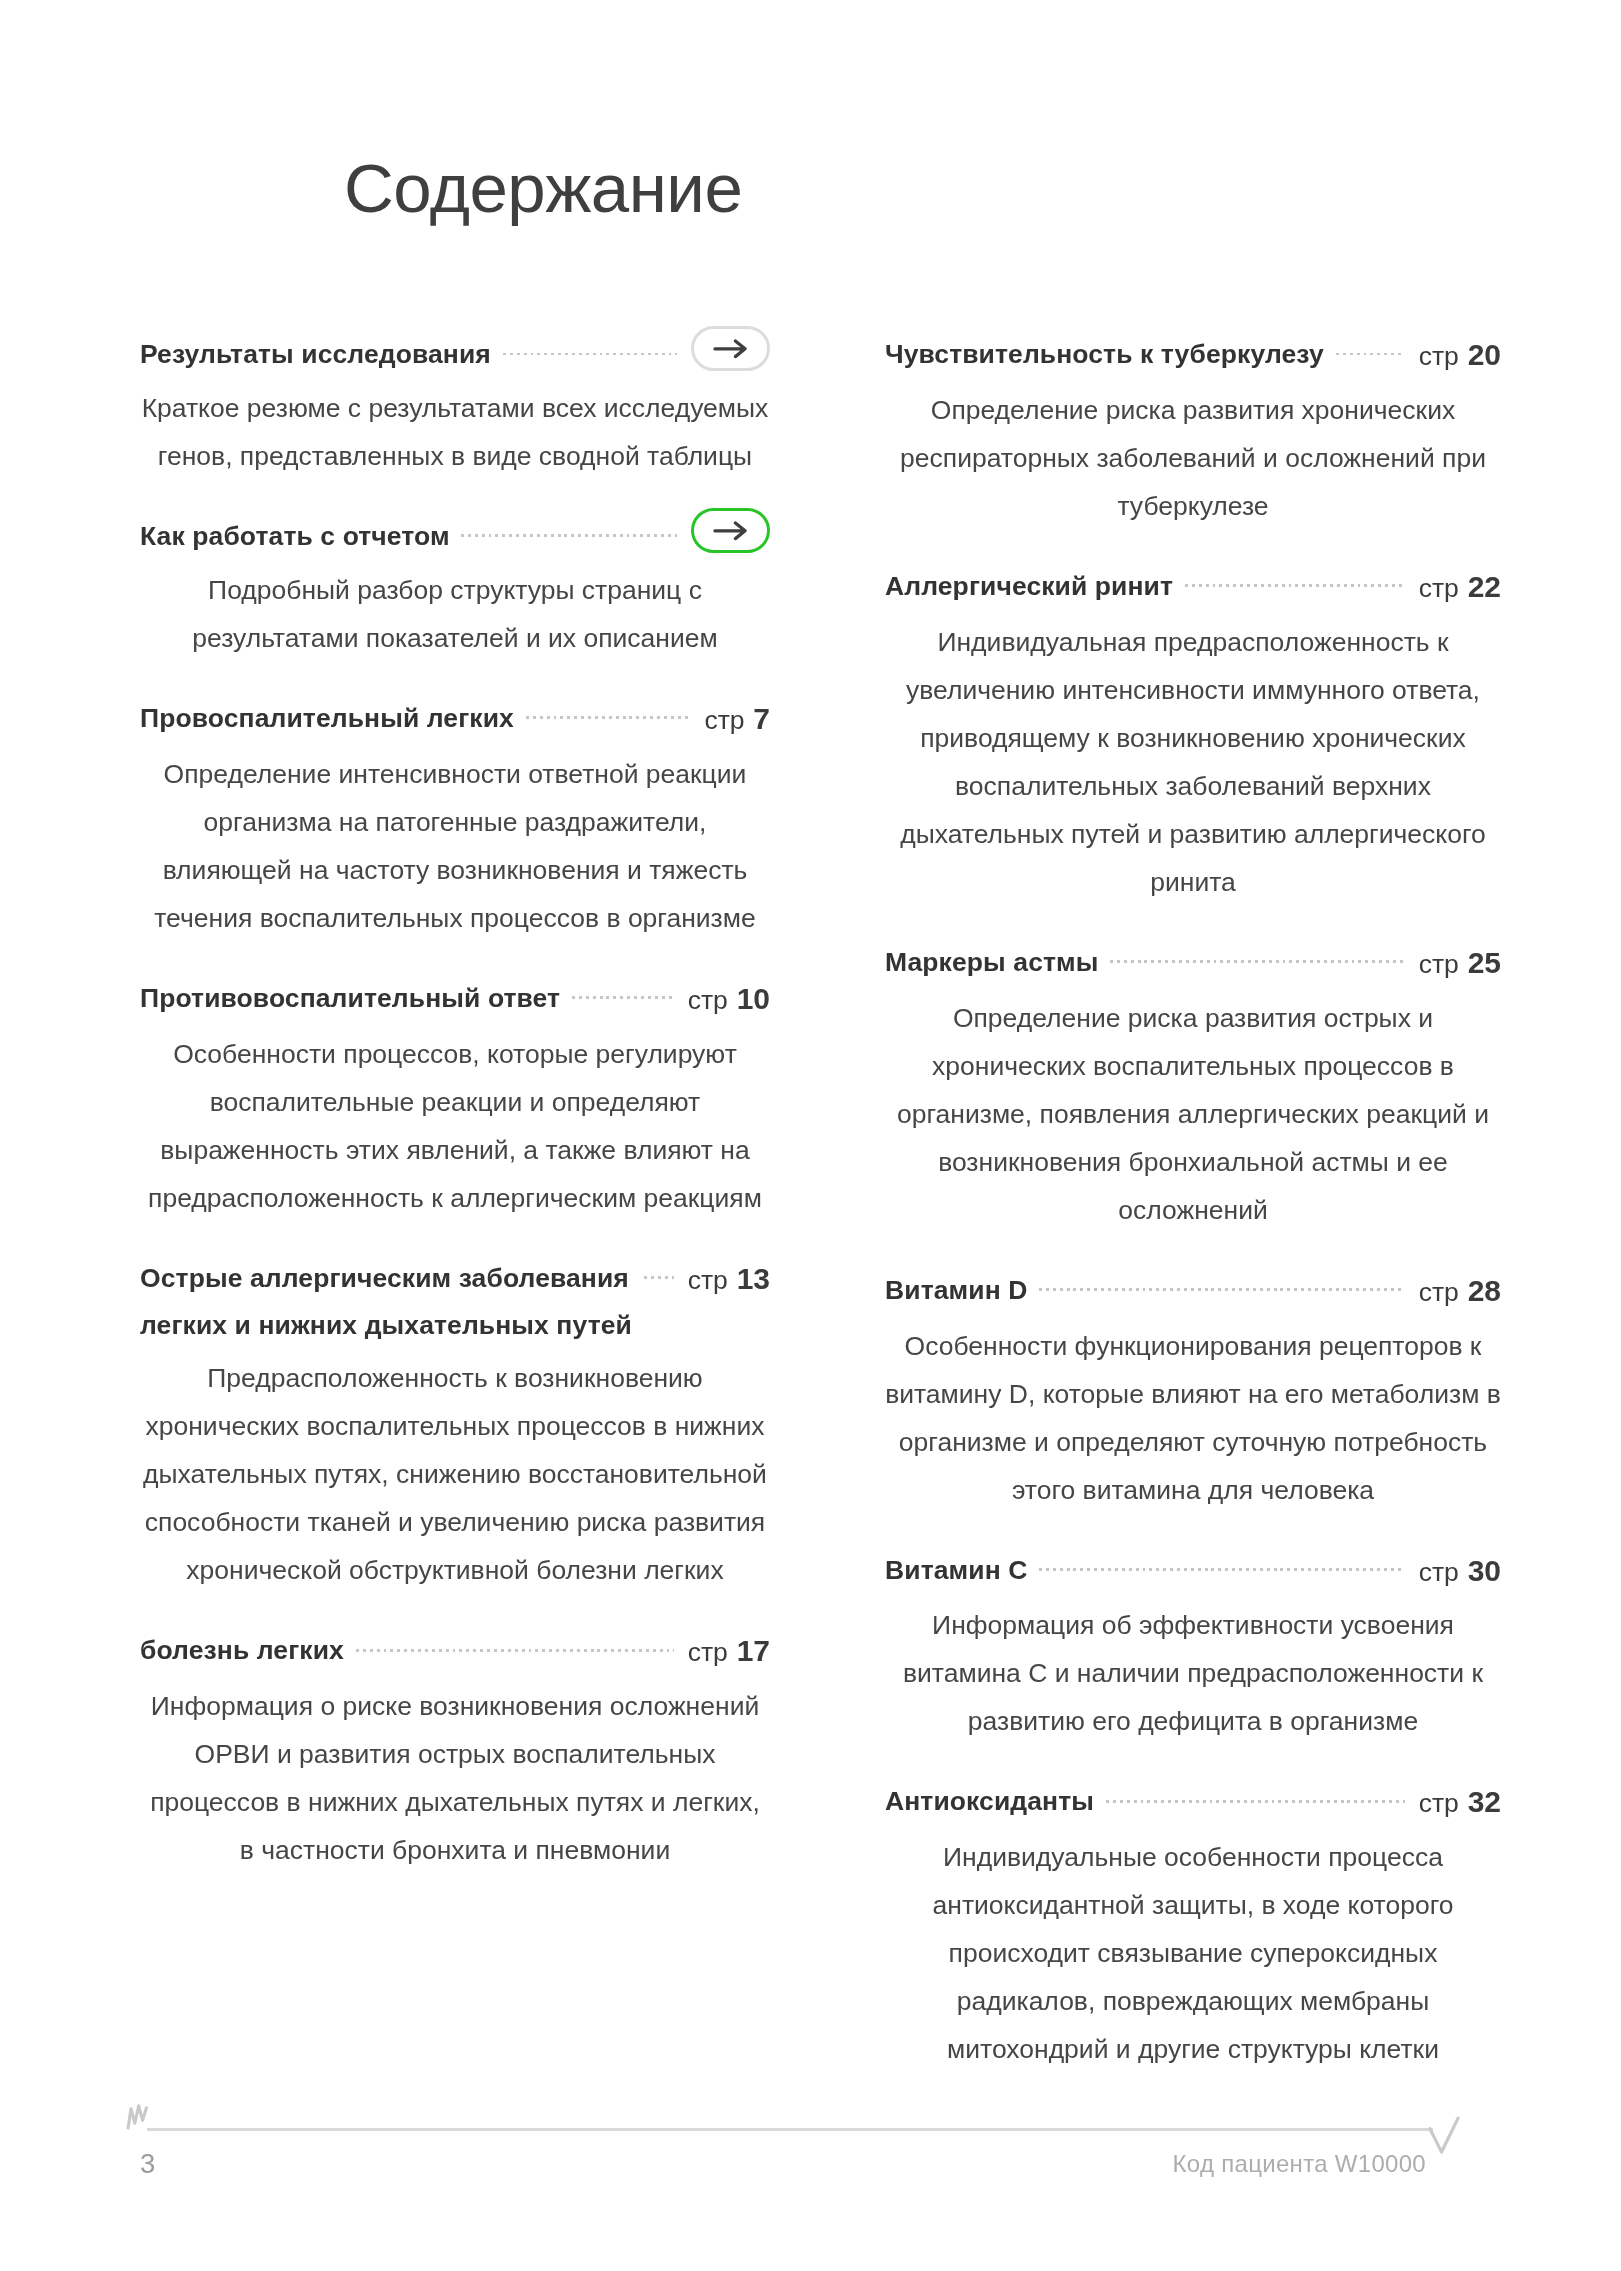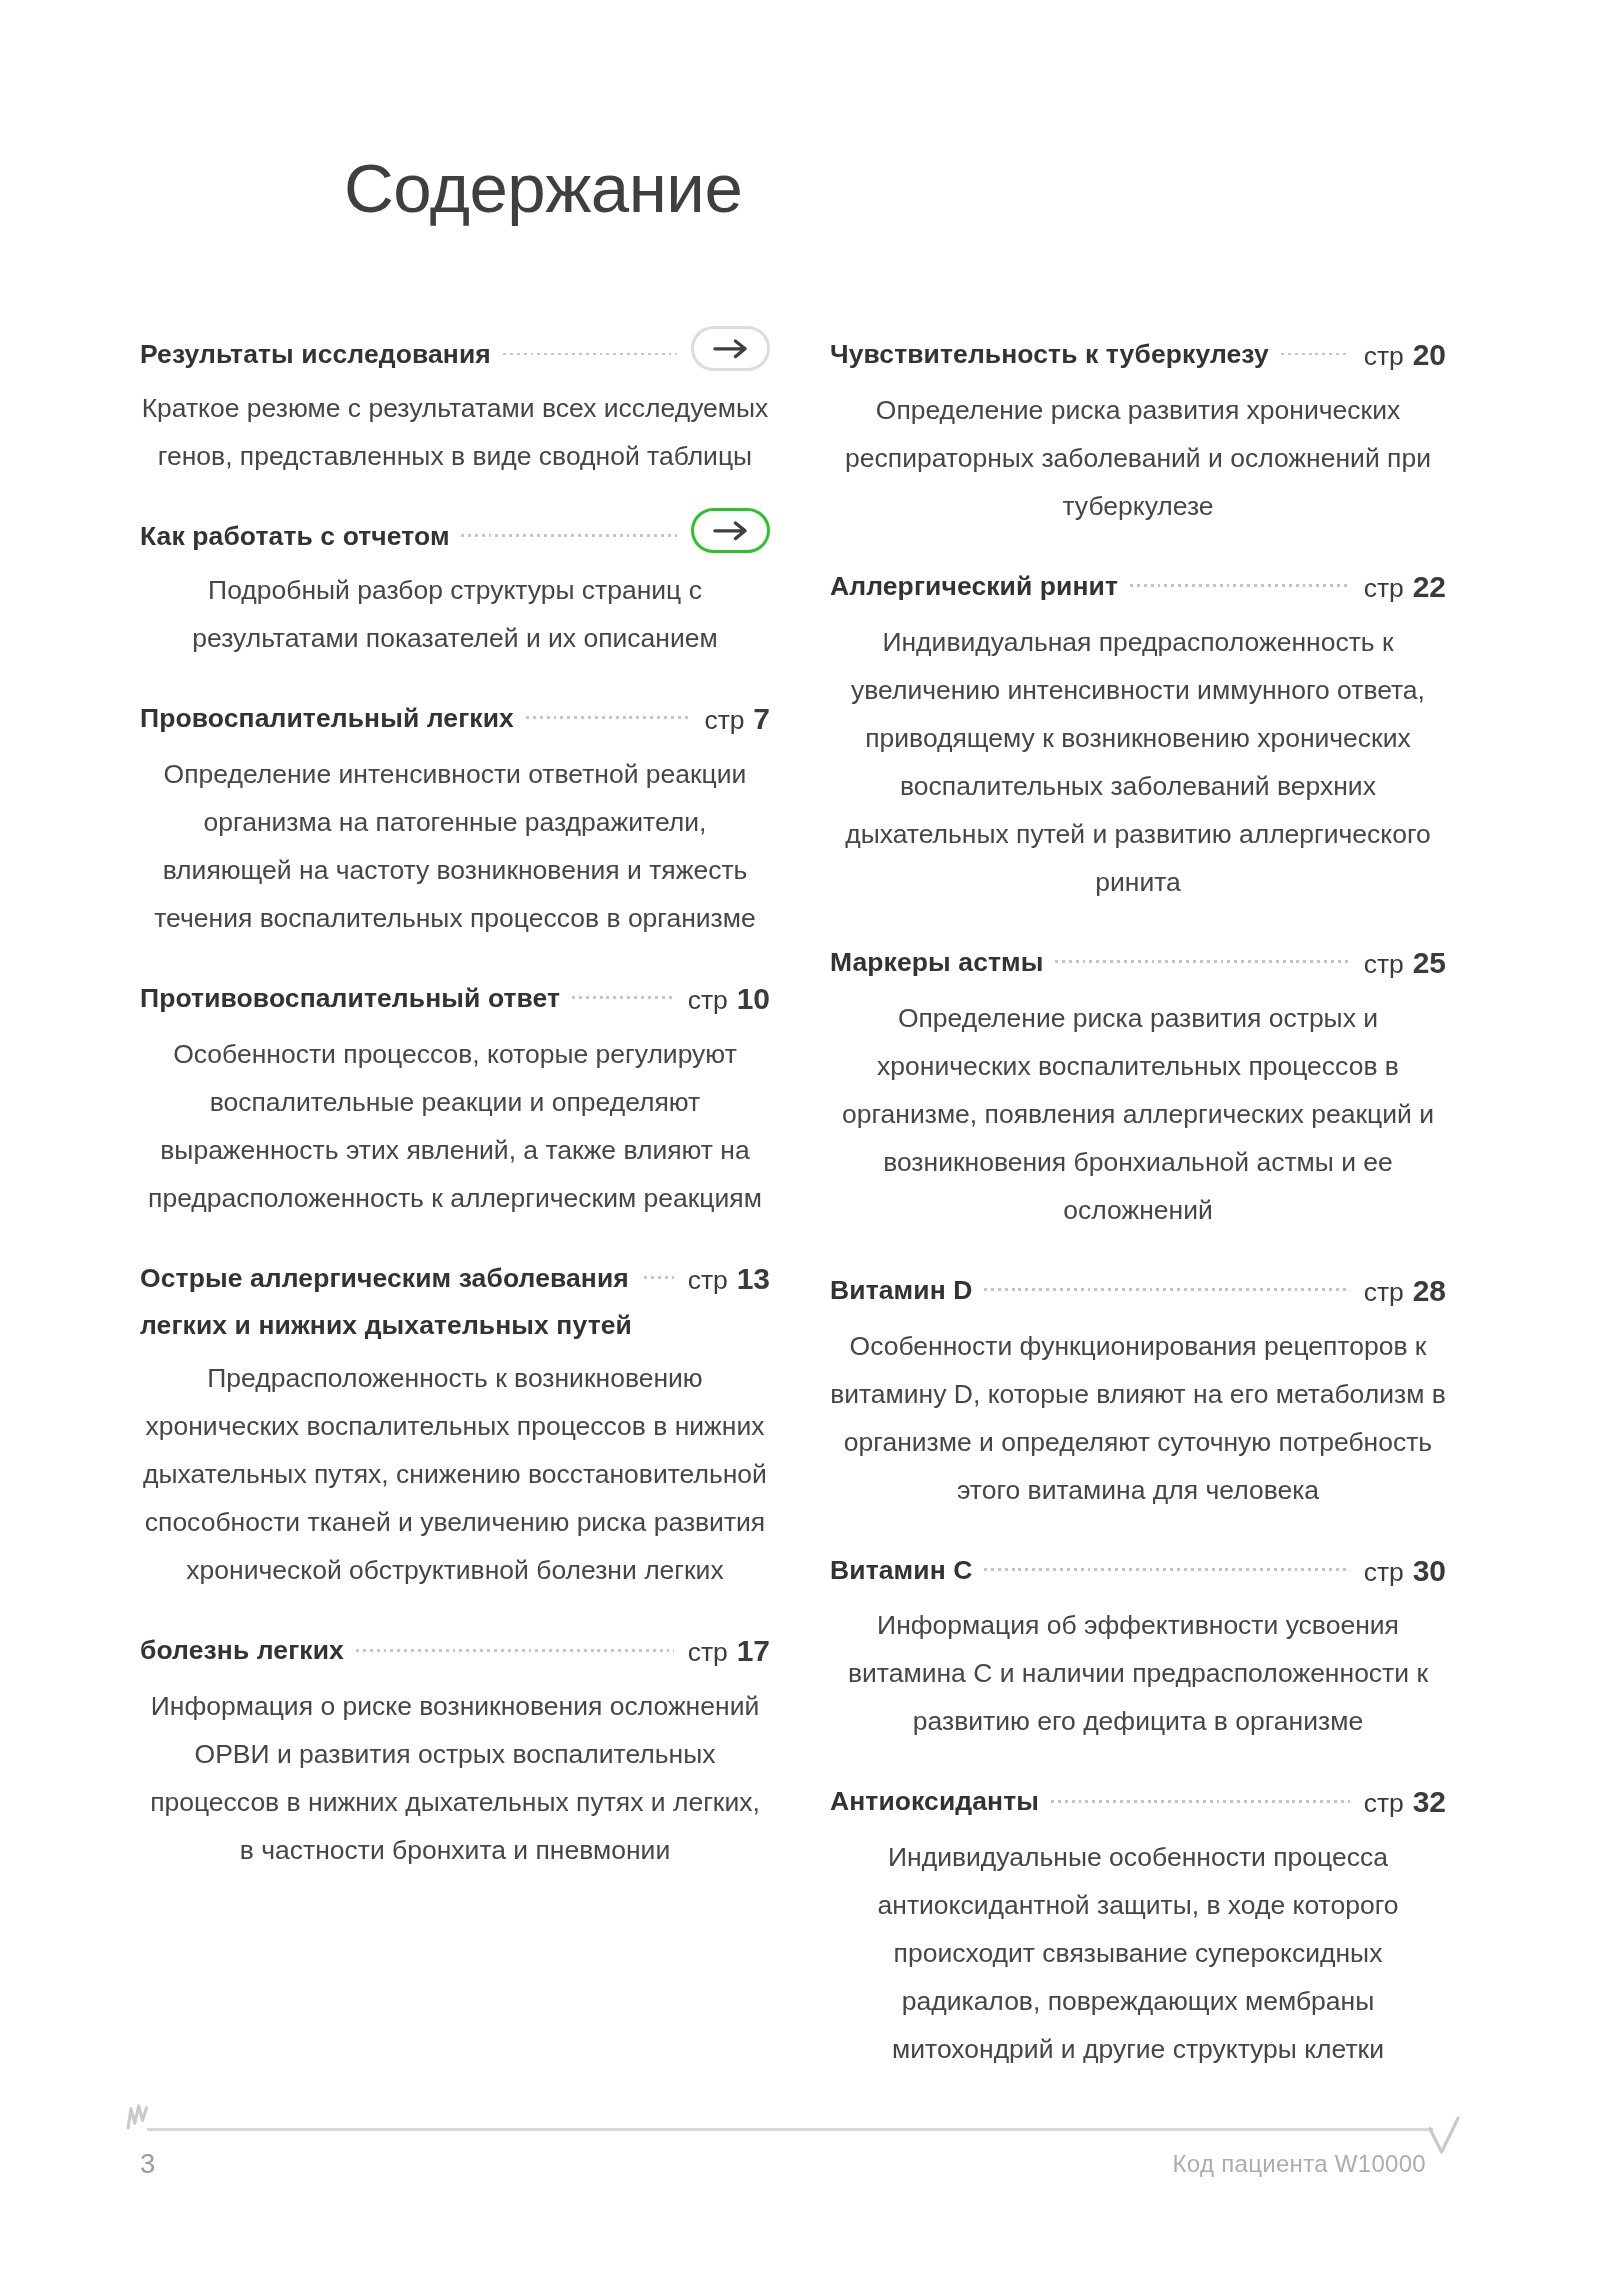--- a/index.html
+++ b/index.html
@@ -17,7 +17,7 @@
   }
   .columns{
     position:absolute;left:140px;top:331px;
-    display:flex;gap:44px;
+    display:flex;gap:115px;
   }
   .col{display:block;}
   .col-left{width:630px;}

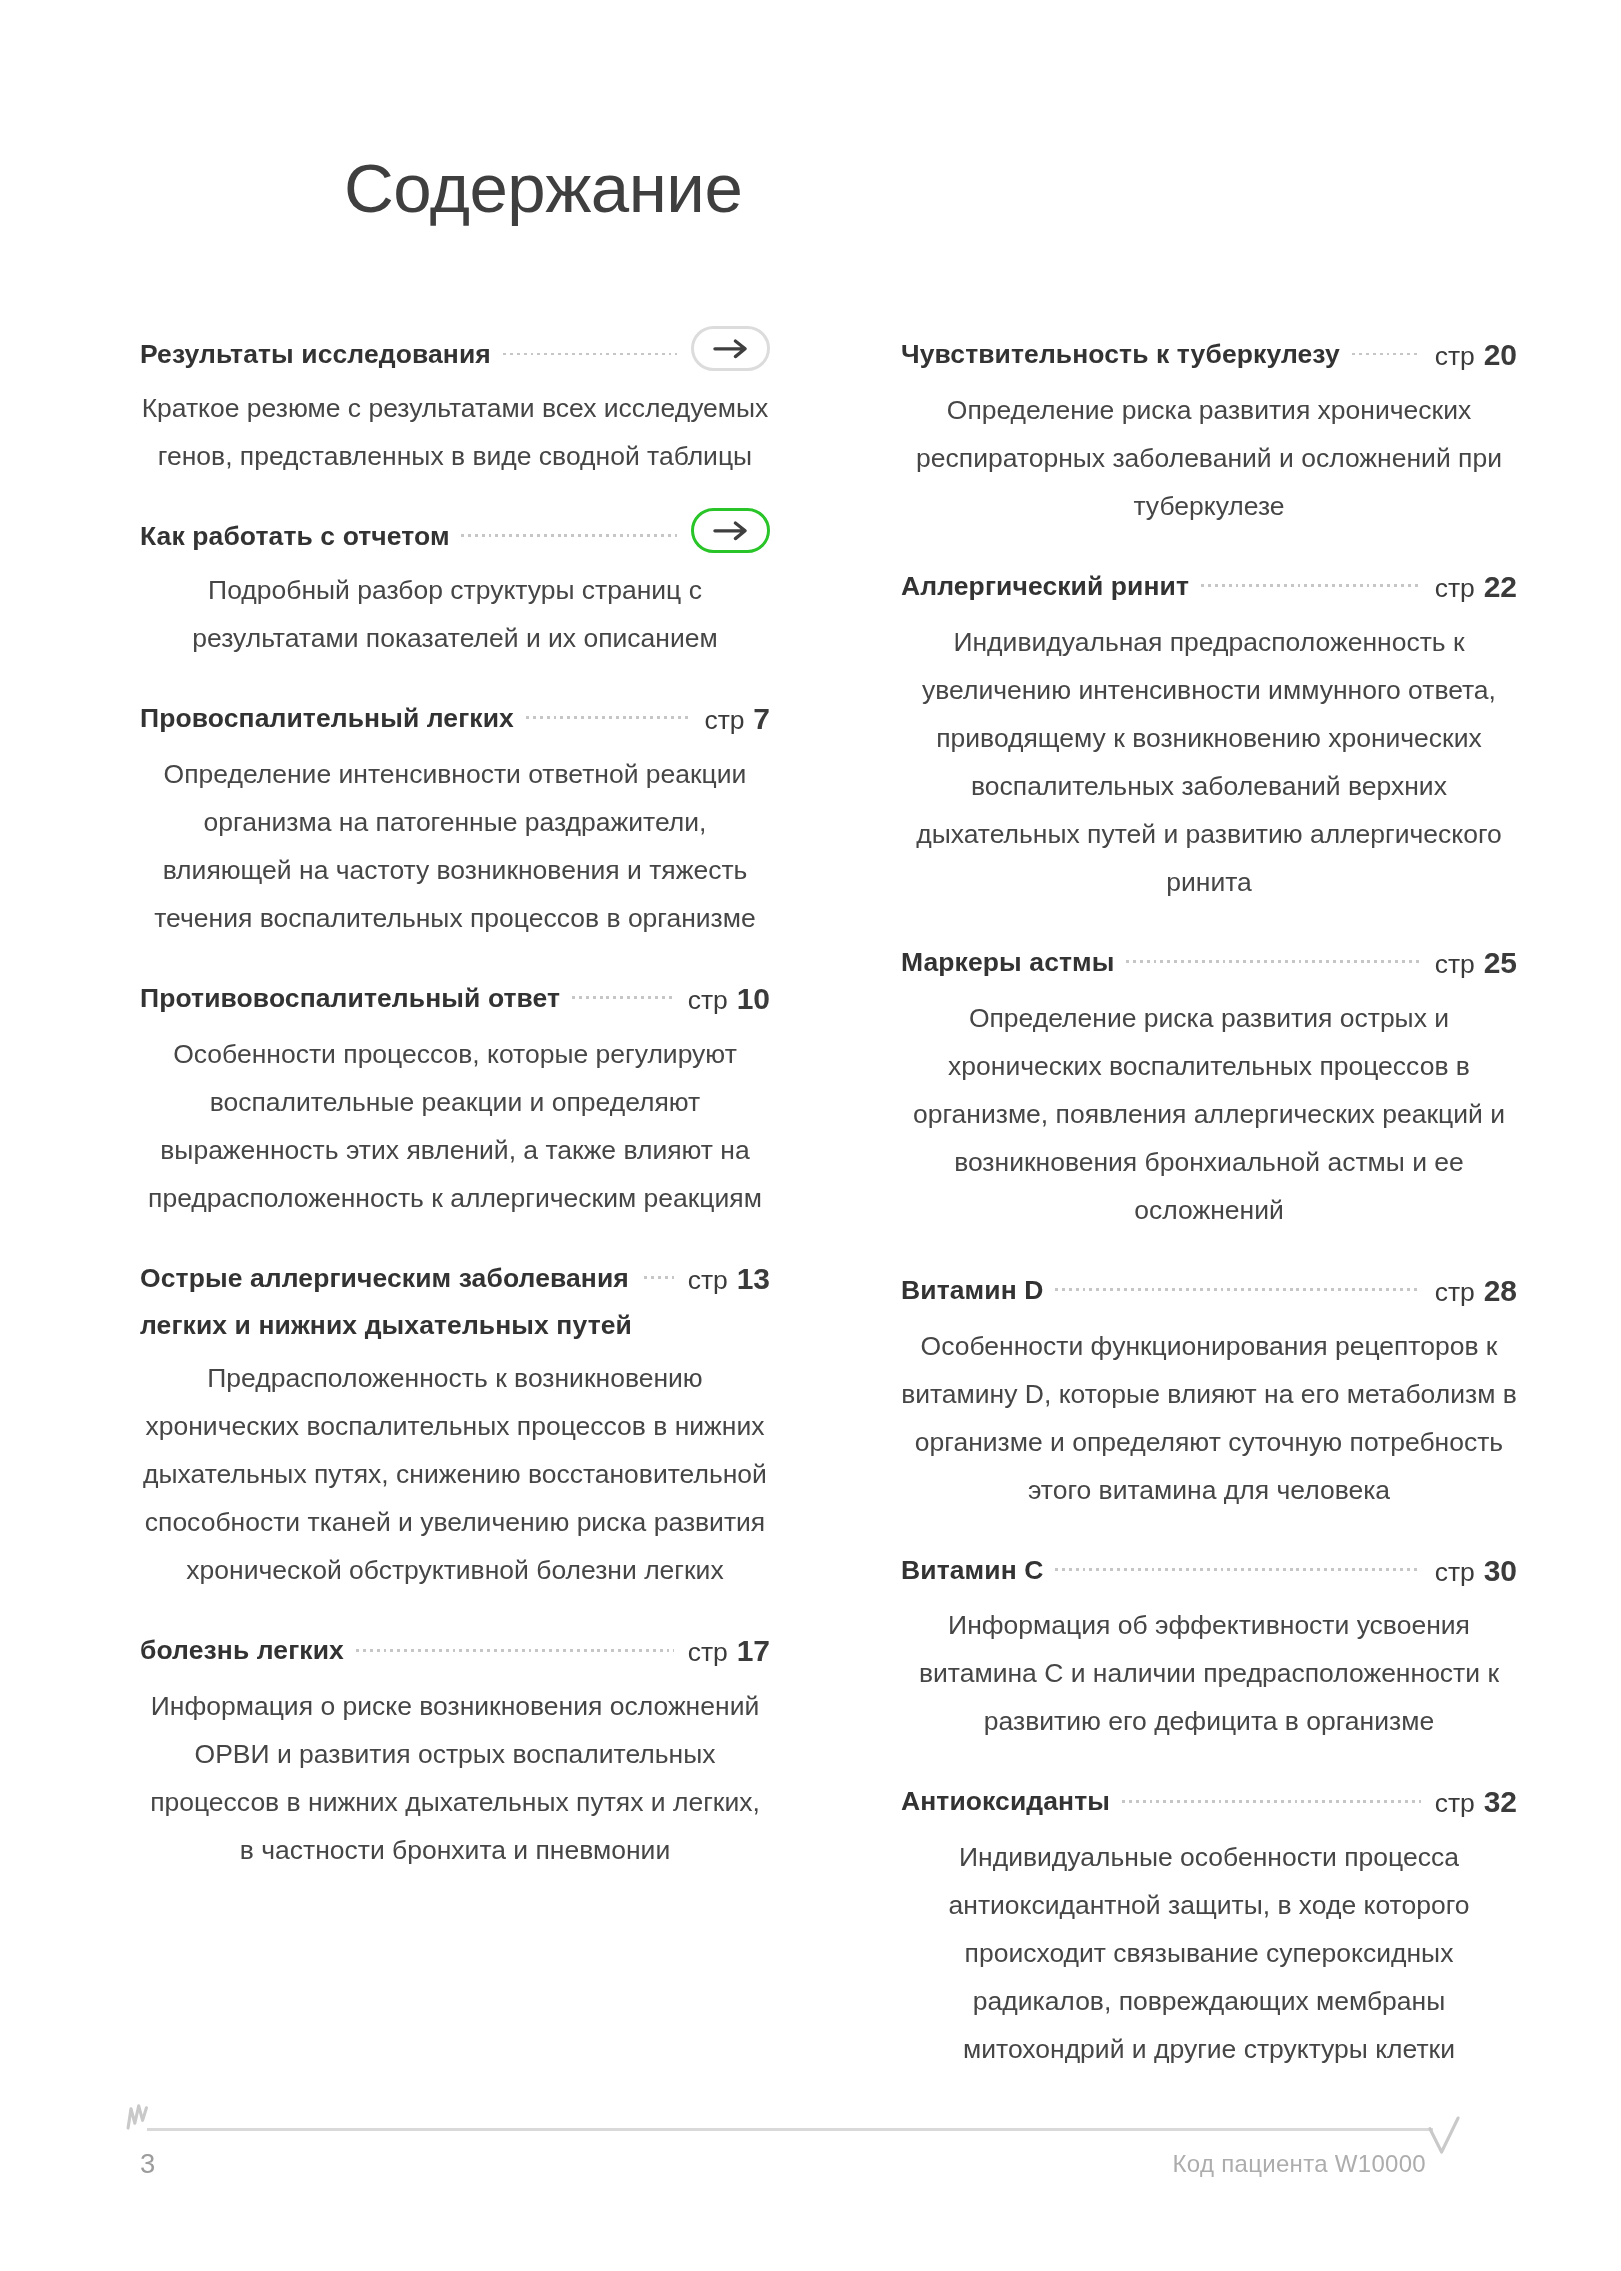--- a/index.html
+++ b/index.html
@@ -21,7 +21,7 @@
   }
   .col{display:block;}
   .col-left{width:630px;}
-  .col-right{width:616px;margin-left:16px;}
+  .col-right{width:616px;}
   .entry{margin:0 0 33px 0;}
   .entry-head{display:flex;align-items:flex-start;}
   .entry-title{

